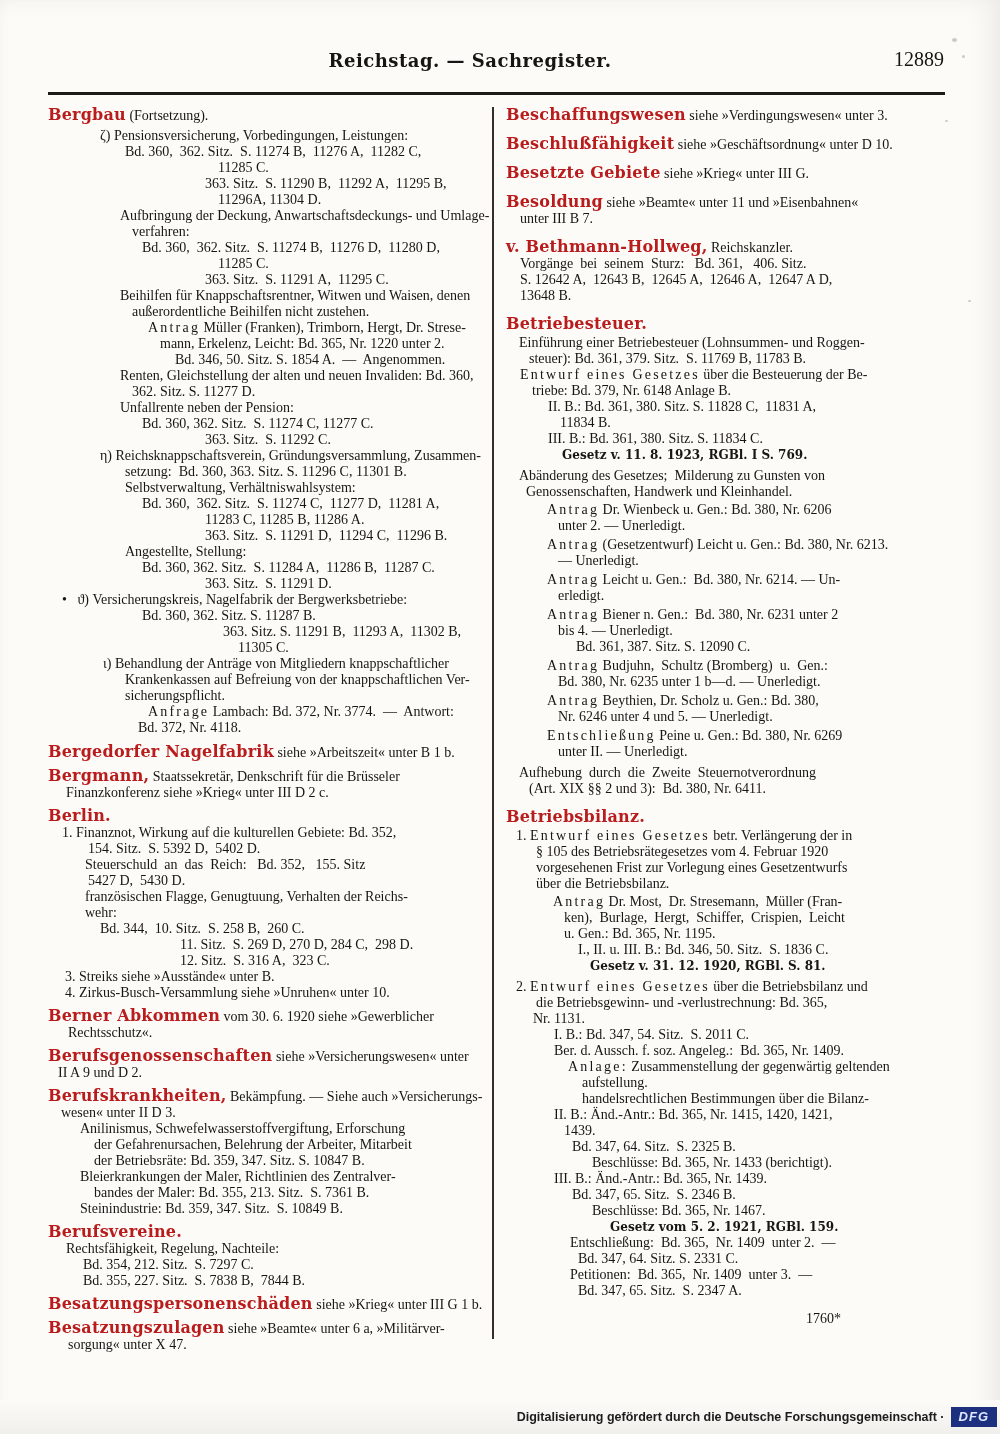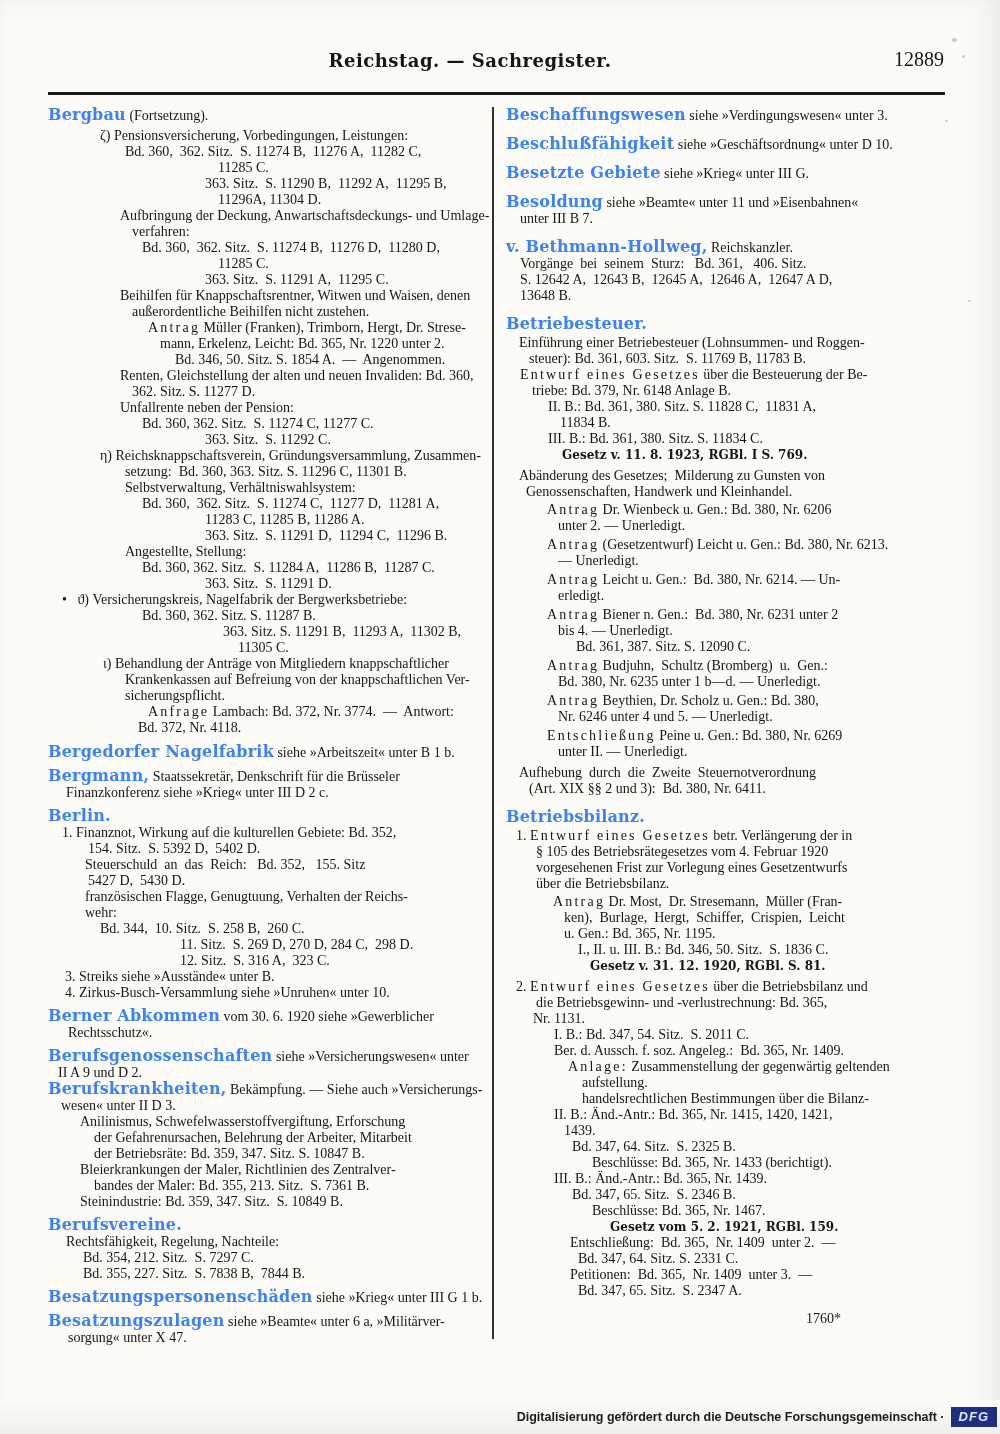--- a/index.html
+++ b/index.html
@@ -18,7 +18,7 @@
   .col-right{width:440px;padding-left:12px;overflow:hidden;}
   .line{font-size:14px;line-height:16px;color:#181613;white-space:pre;}
   .line.law{font-family:"DejaVu Serif",serif;font-weight:bold;font-size:12px;}
-  .seg-h{font-family:"DejaVu Serif",serif;font-weight:bold;font-size:16px;letter-spacing:0.2px;color:#3b82f6;}
+  .seg-h{font-family:"DejaVu Serif",serif;font-weight:bold;font-size:16px;letter-spacing:0.2px;color:#b91c1c;}
   .seg-sp{letter-spacing:2.2px;}
   .footer-bar{position:absolute;left:0;right:0;bottom:0;height:34px;display:flex;align-items:center;
         justify-content:flex-end;padding-right:3px;background:linear-gradient(#fcfbf8,#f0efec);}

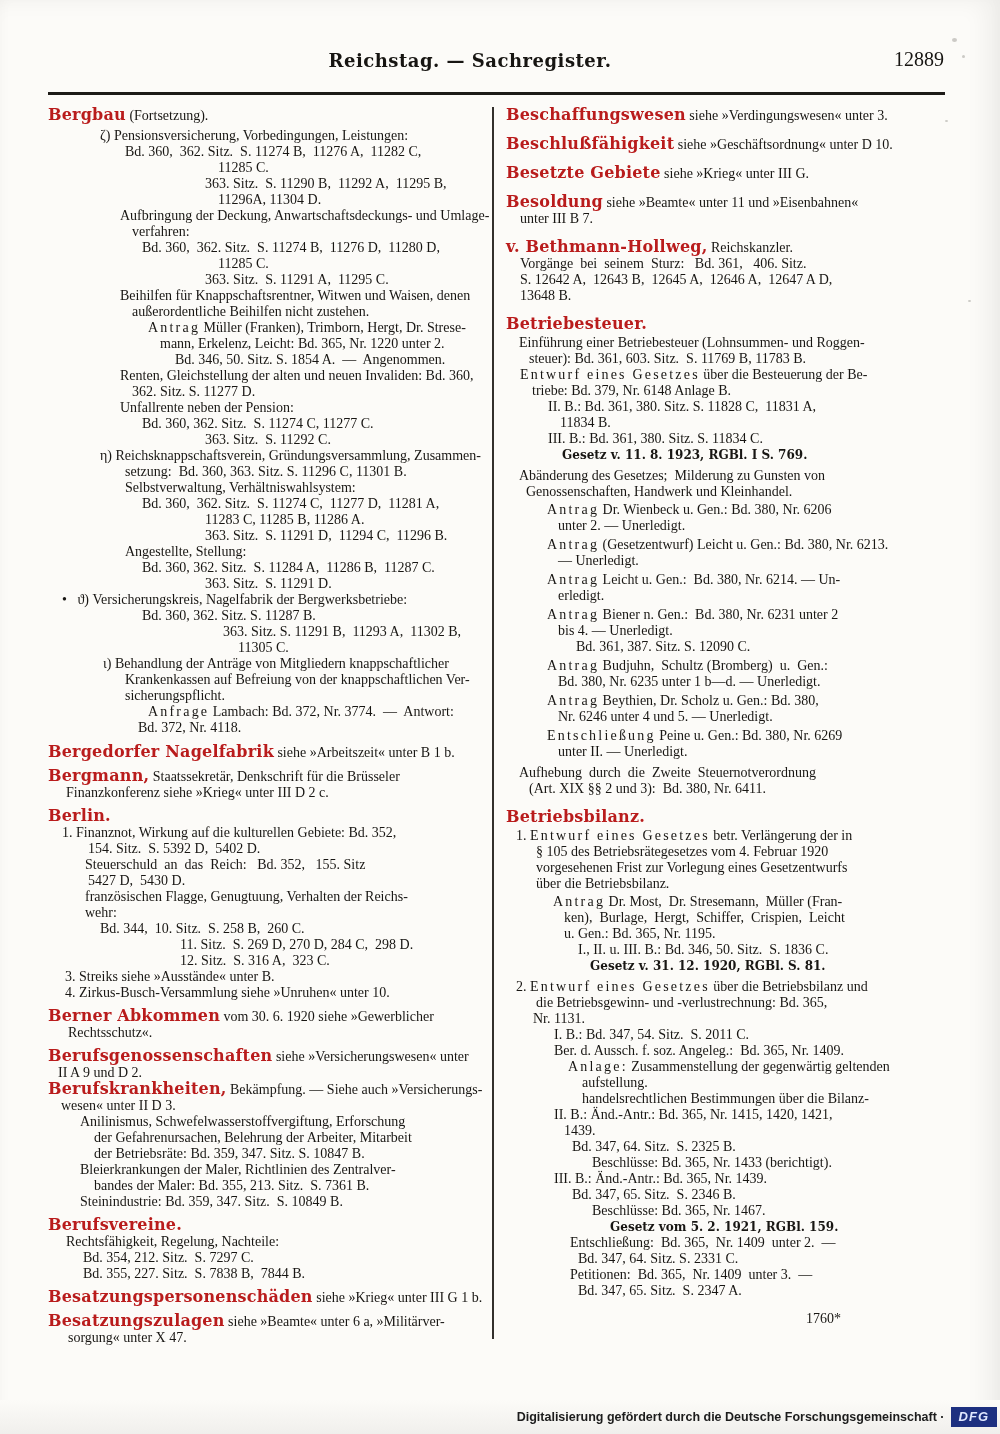--- a/index.html
+++ b/index.html
@@ -126,7 +126,7 @@
         <div class="line" style="padding-left: 14px;"><span>13648 B.</span></div>
         <div class="line" style="padding-left: 0px; margin-top: 12px;"><span class="seg-h">Betriebesteuer.</span></div>
         <div class="line" style="padding-left: 13px; margin-top: 2px;"><span>Einführung einer Betriebesteuer (Lohnsummen- und Roggen-</span></div>
-        <div class="line" style="padding-left: 23px;"><span>steuer): Bd. 361, 603. Sitz.  S. 11769 B, 11783 B.</span></div>
+        <div class="line" style="padding-left: 23px;"><span>steuer): Bd. 361, 379. Sitz.  S. 11769 B, 11783 B.</span></div>
         <div class="line" style="padding-left: 14px;"><span class="seg-sp">Entwurf eines Gesetzes</span><span> über die Besteuerung der Be-</span></div>
         <div class="line" style="padding-left: 26px;"><span>triebe: Bd. 379, Nr. 6148 Anlage B.</span></div>
         <div class="line" style="padding-left: 42px;"><span>II. B.: Bd. 361, 380. Sitz. S. 11828 C,  11831 A,</span></div>

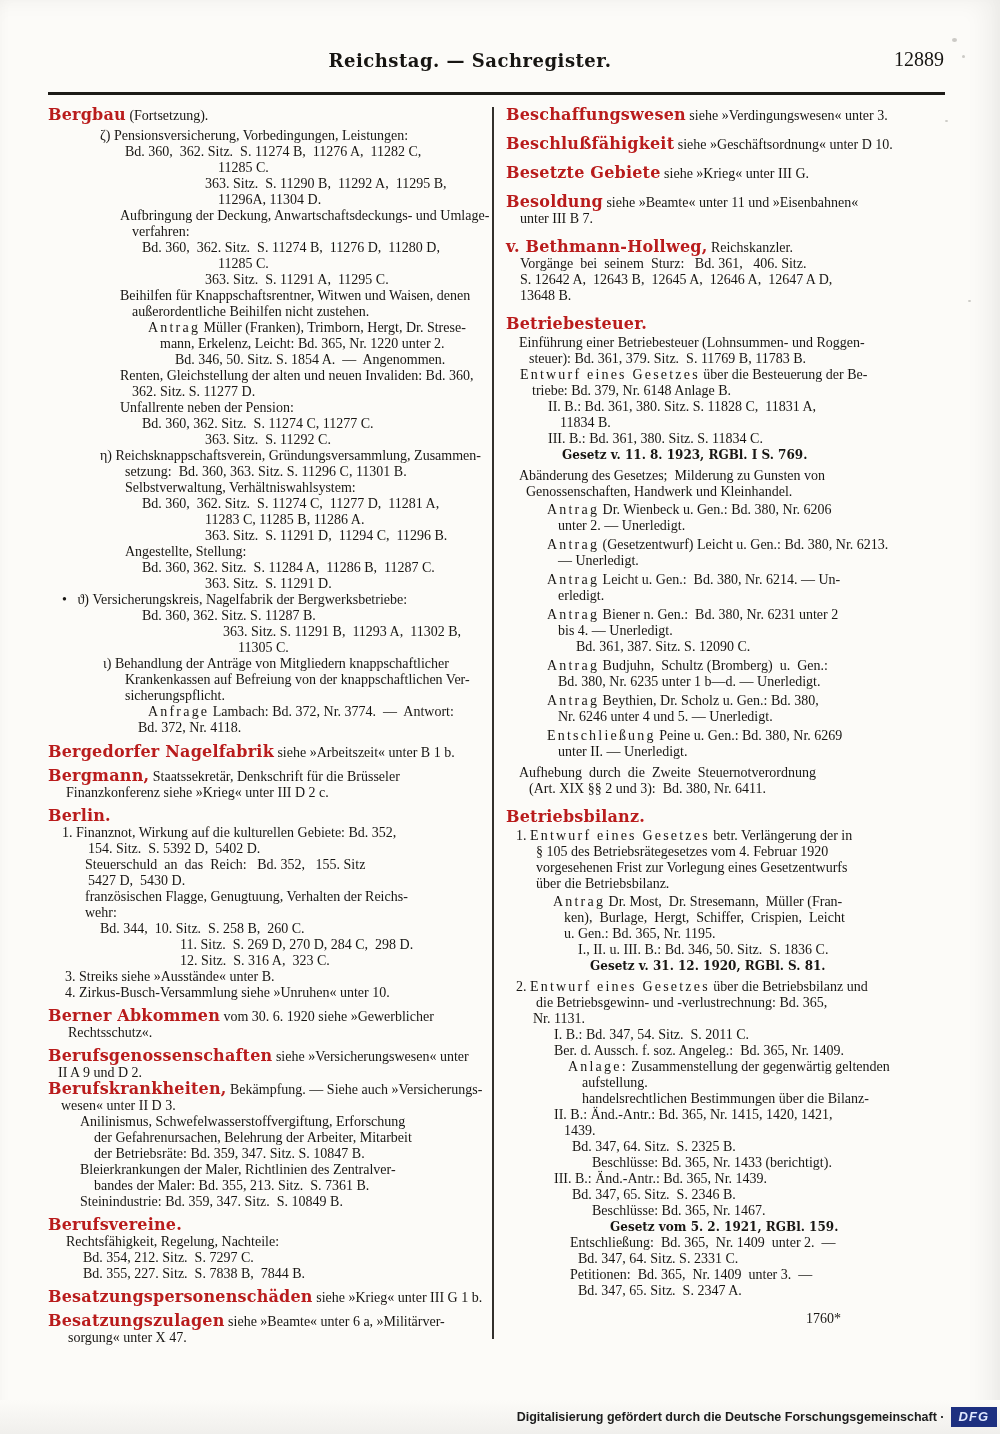--- a/index.html
+++ b/index.html
@@ -97,7 +97,7 @@
         <div class="line" style="padding-left: 20px;"><span>Rechtsschutz«.</span></div>
         <div class="line" style="padding-left: 0px; margin-top: 7px;"><span class="seg-h">Berufsgenossenschaften</span><span> siehe »Versicherungswesen« unter</span></div>
         <div class="line" style="padding-left: 10px;"><span>II A 9 und D 2.</span></div>
-        <div class="line" style="padding-left: 0px; "><span class="seg-h">Berufskrankheiten,</span><span> Bekämpfung. — Siehe auch »Versicherungs-</span></div>
+        <div class="line" style="padding-left: 0px; margin-top: 7px;"><span class="seg-h">Berufskrankheiten,</span><span> Bekämpfung. — Siehe auch »Versicherungs-</span></div>
         <div class="line" style="padding-left: 13px;"><span>wesen« unter II D 3.</span></div>
         <div class="line" style="padding-left: 32px;"><span>Anilinismus, Schwefelwasserstoffvergiftung, Erforschung</span></div>
         <div class="line" style="padding-left: 46px;"><span>der Gefahrenursachen, Belehrung der Arbeiter, Mitarbeit</span></div>

